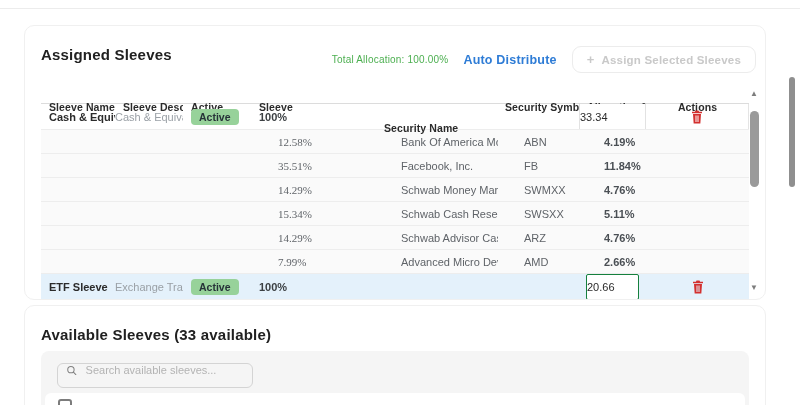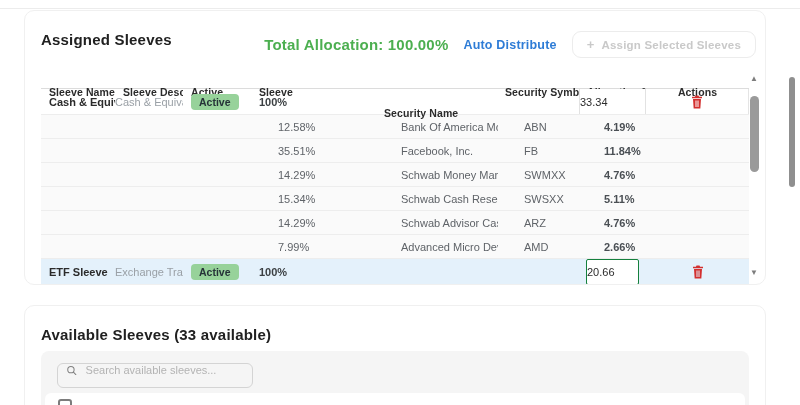--- a/index.html
+++ b/index.html
@@ -10,7 +10,7 @@
   
   .card { position:absolute; left:24px; width:742px; background:#fff;
     border:1px solid #f0f0f0; border-radius:10px; overflow:hidden; }
-  #assigned-card { top:10px; height:275px; }
+  #assigned-card { top:25px; height:275px; }
   #available-card { top:305px; height:200px; }
 
   .card-title { position:absolute; left:16px; top:20px; font-size:15px; font-weight:700;

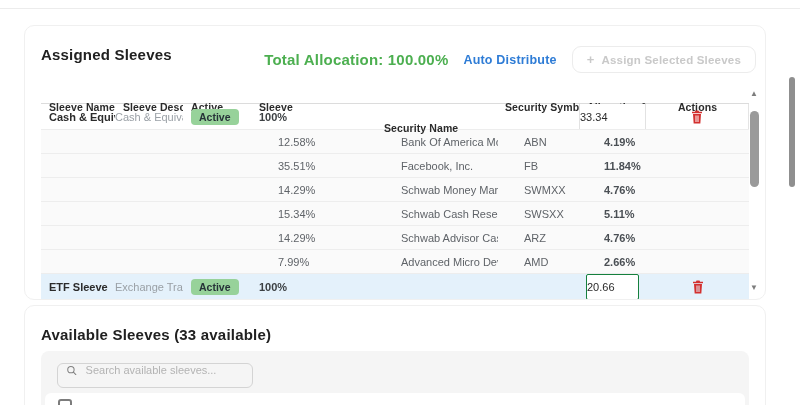--- a/index.html
+++ b/index.html
@@ -18,7 +18,7 @@
 
   
   .controls { position:absolute; top:20px; right:9px; display:flex; align-items:center; gap:15px; }
-  .total-alloc { color:#4caf50; font-size:15px; font-weight:700; letter-spacing:.2px; }
+  .total-alloc { color:#4caf50; font-size:10px; font-weight:400; letter-spacing:.2px; }
   .auto-dist { color:#2e7cd6; font-size:12.5px; font-weight:600; letter-spacing:.2px; cursor:pointer; }
   .assign-btn { display:flex; align-items:center; gap:7px; background:#fff;
     border:1px solid #ececec; border-radius:9px; padding:6px 14px; color:#c9c9c9;

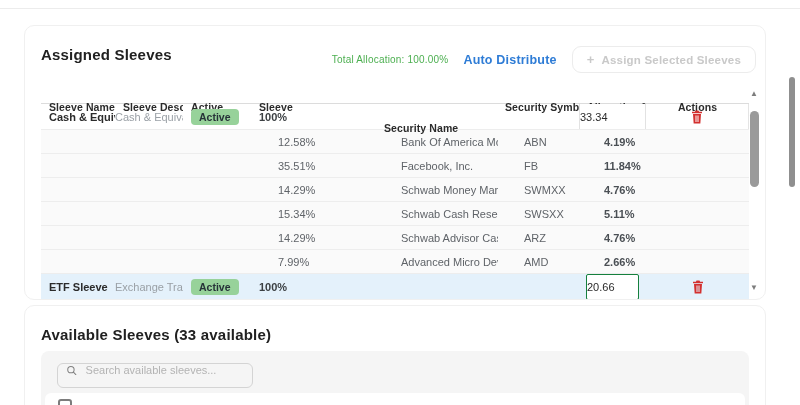--- a/index.html
+++ b/index.html
@@ -46,7 +46,7 @@
   .badge { background:#97d29a; color:#263238; font-size:10.5px; font-weight:600;
     border-radius:4px; padding:2px 8px; margin-left:8px; }
   .psleeve { padding-left:8px; font-weight:600; color:#3c4043; }
-  .cpct { padding-left:27px; }
+  .cpct { padding-left:27px;font-family:Liberation Serif, serif; }
   .csec { padding-left:30px; }
   .csym { padding-left:26px; }
   .calloc { padding-left:25px; font-weight:600; color:#4a4f54; }

